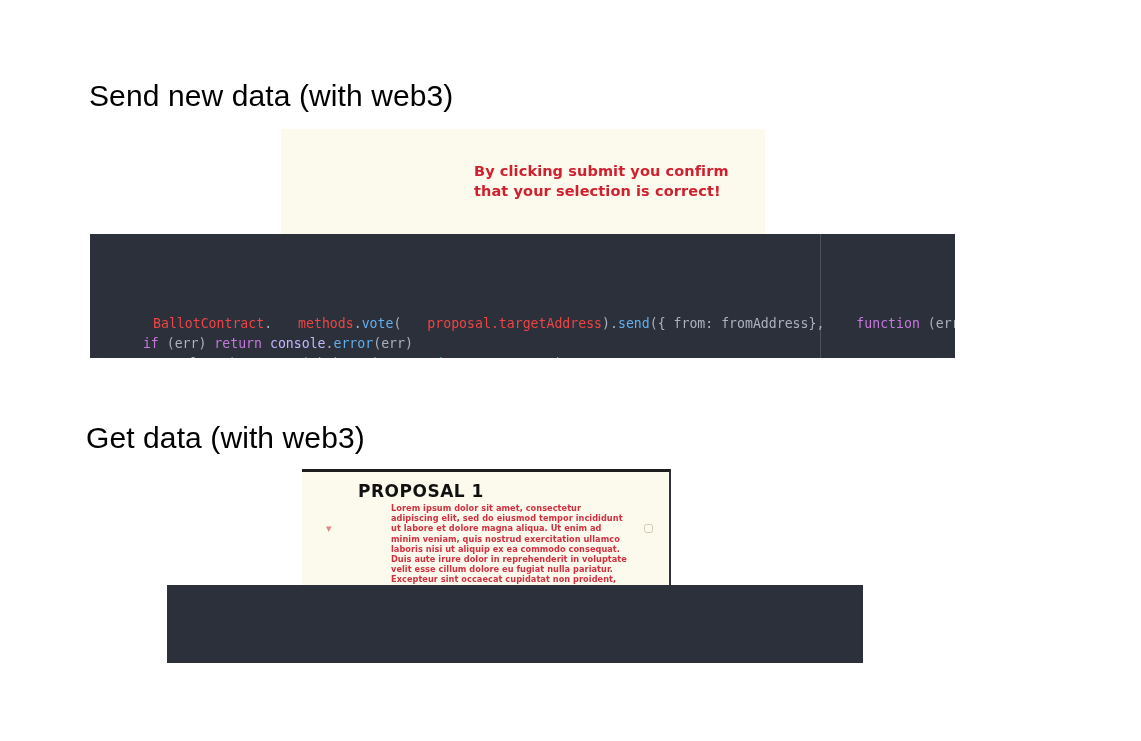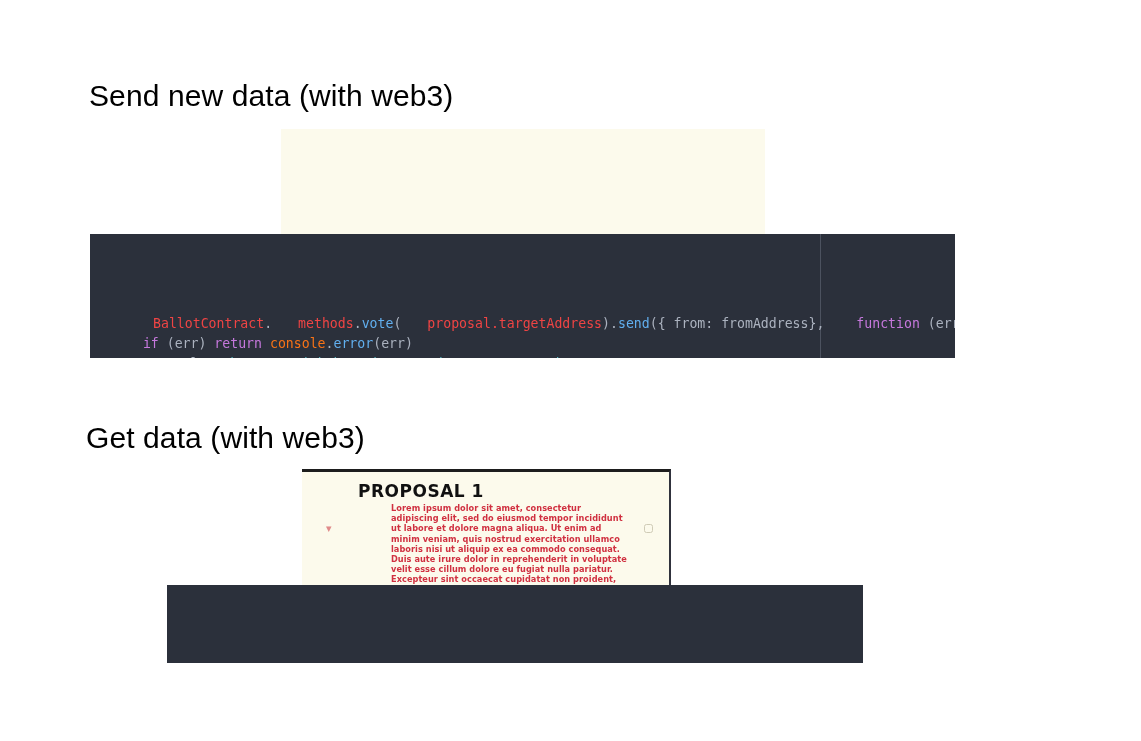--- a/index.html
+++ b/index.html
@@ -194,6 +194,7 @@
 <div class="cream-panel" id="submit-panel">
 
 
+  <div class="submit-note">By clicking submit you confirm that your selection is correct!</div>
 </div>
 
 <div class="code-block" id="code-block-send">

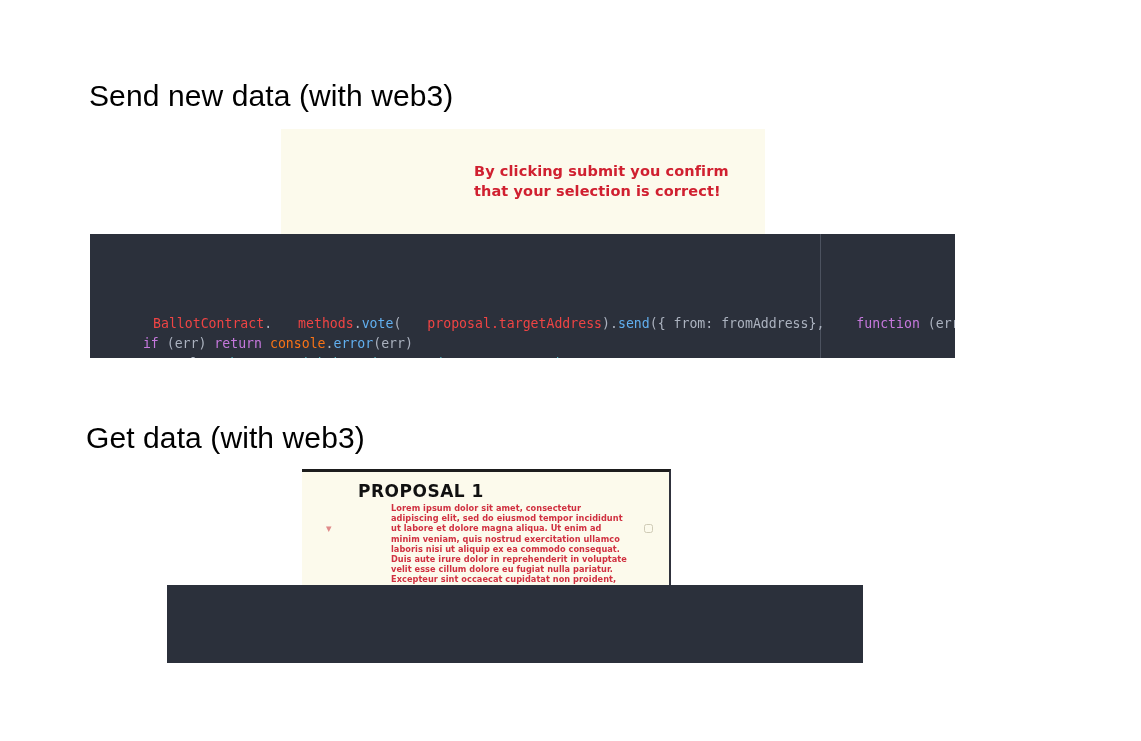--- a/index.html
+++ b/index.html
@@ -179,7 +179,7 @@
   .t-punct   { color: #abb2bf; }
   .t-method  { color: #61afef; }
   .t-keyword { color: #c678dd; }
-  .t-builtin { color: #f97316; }
+  .t-builtin { color: #c4b5fd; }
   .t-plain   { color: #abb2bf; }
   .t-link    { color: #56b6c2; text-decoration: underline; }
   .t-text    { color: #98c379; }

